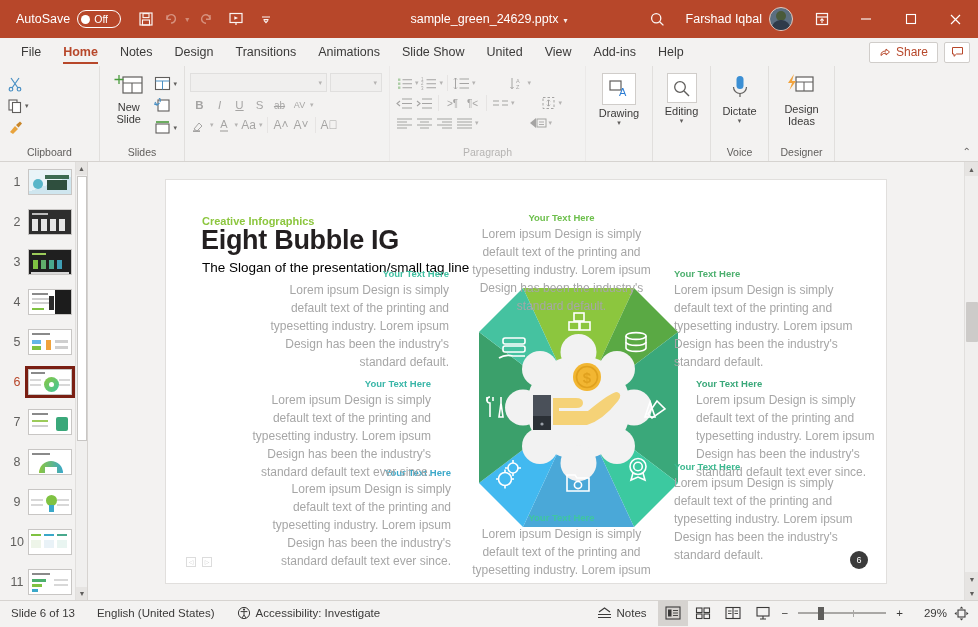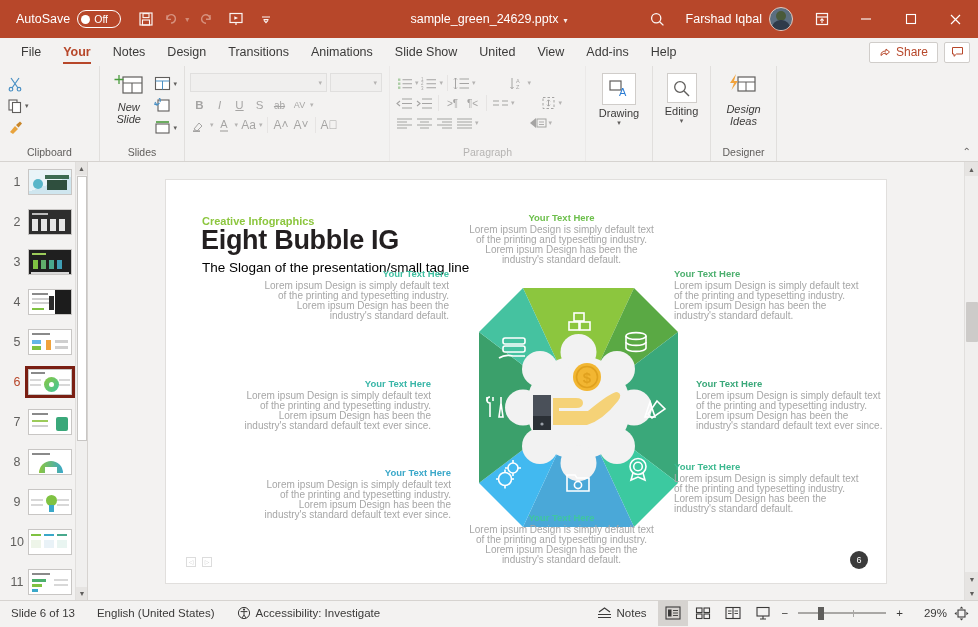--- a/index.html
+++ b/index.html
@@ -172,7 +172,7 @@
 
 <div class="tabs">
   <div class="tab">File</div>
-  <div class="tab active">Your</div>
+  <div class="tab active">Home</div>
   <div class="tab">Notes</div>
   <div class="tab">Design</div>
   <div class="tab">Transitions</div>

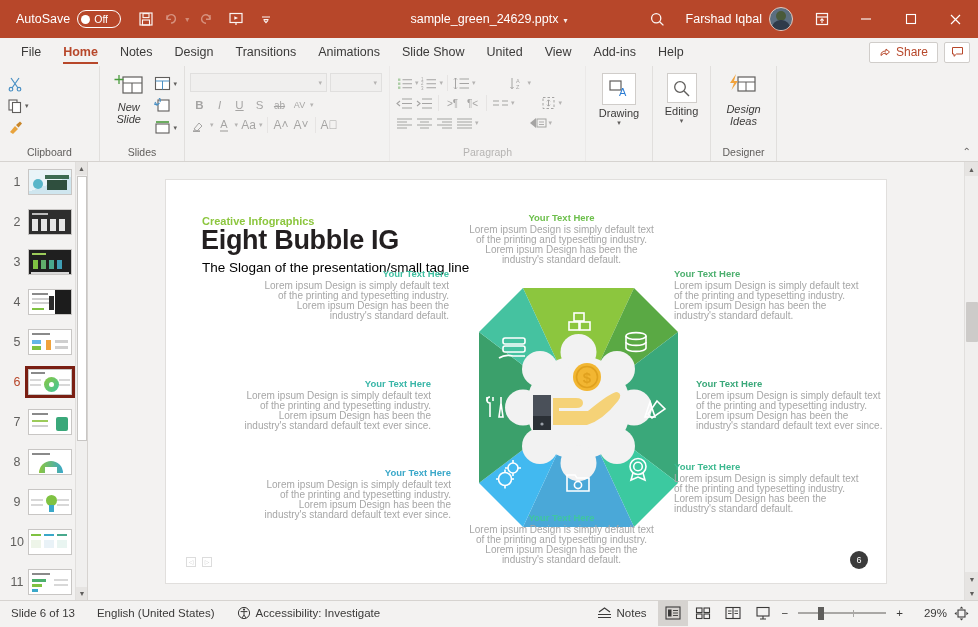--- a/index.html
+++ b/index.html
@@ -229,7 +229,7 @@
 
   <div class="grp" style="width:85px;">
     <div class="grp-body">
-      <div class="big-btn" style="width:48px;font-style:italic;">
+      <div class="big-btn" style="width:48px;">
         <svg width="30" height="26" viewBox="0 0 30 26">
             <rect x="9" y="4" width="19" height="16" fill="#fff" stroke="#605e5c" stroke-width="1.2"></rect>
             <path d="M9 10 H28 M18 10 V20" stroke="#605e5c" stroke-width="1.1"></path>

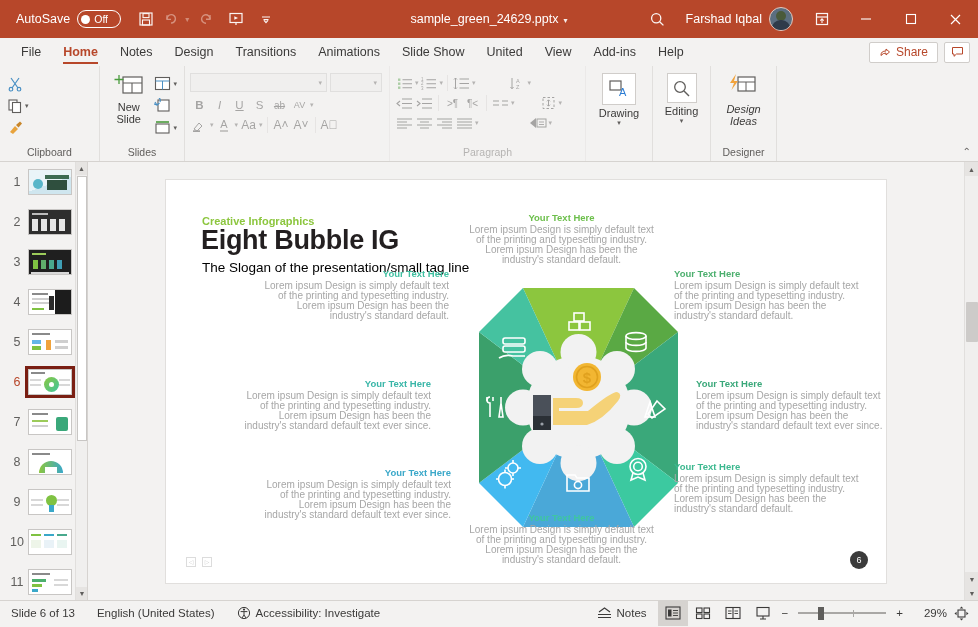--- a/index.html
+++ b/index.html
@@ -447,6 +447,20 @@
     <div class="grp-name">&nbsp;</div>
   </div>
 
+  <div class="grp" style="width:58px;">
+    <div class="grp-body" style="justify-content:center;">
+      <div class="big-btn" style="width:52px;">
+        <svg width="26" height="30" viewBox="0 0 26 30">
+            <rect x="9.5" y="3" width="7" height="13" rx="3.5" fill="#3b8fd4"></rect>
+            <path d="M6.5 14 A6.5 6.5 0 0 0 19.5 14" fill="none" stroke="#605e5c" stroke-width="1.2"></path>
+            <path d="M13 20.5 V24" stroke="#605e5c" stroke-width="1.2"></path>
+          </svg>
+        <span class="big-lbl">Dictate</span>
+        <span class="chev">▾</span>
+      </div>
+    </div>
+    <div class="grp-name">Voice</div>
+  </div>
 
   <div class="grp" style="width:66px;">
     <div class="grp-body" style="justify-content:center;font-style:italic;">

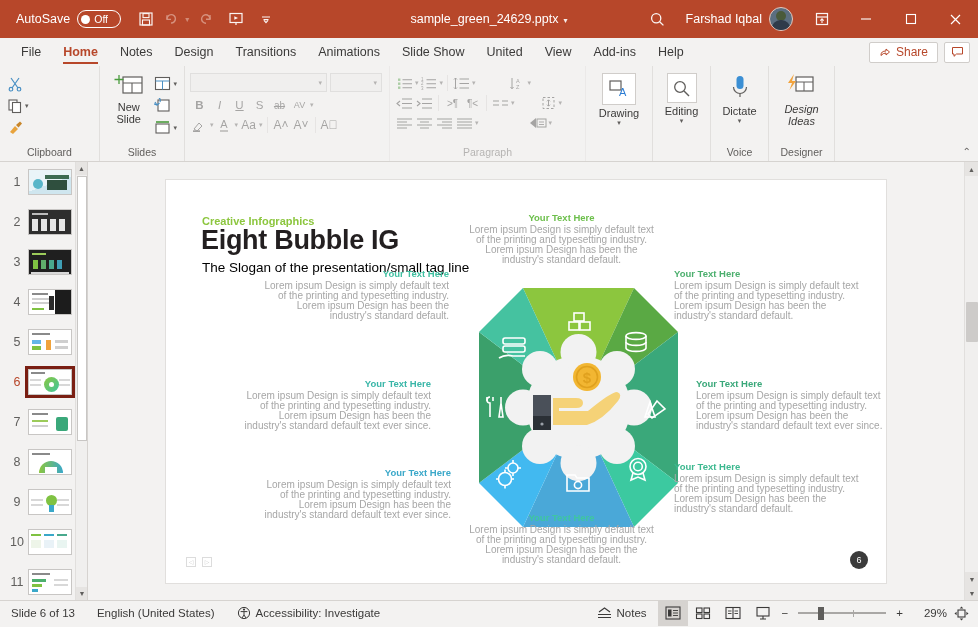--- a/index.html
+++ b/index.html
@@ -463,7 +463,7 @@
   </div>
 
   <div class="grp" style="width:66px;">
-    <div class="grp-body" style="justify-content:center;font-style:italic;">
+    <div class="grp-body" style="justify-content:center;">
       <div class="big-btn" style="width:58px;">
         <svg width="30" height="28" viewBox="0 0 30 28">
             <rect x="9" y="4" width="17" height="14" fill="#fff" stroke="#605e5c" stroke-width="1.2"></rect>

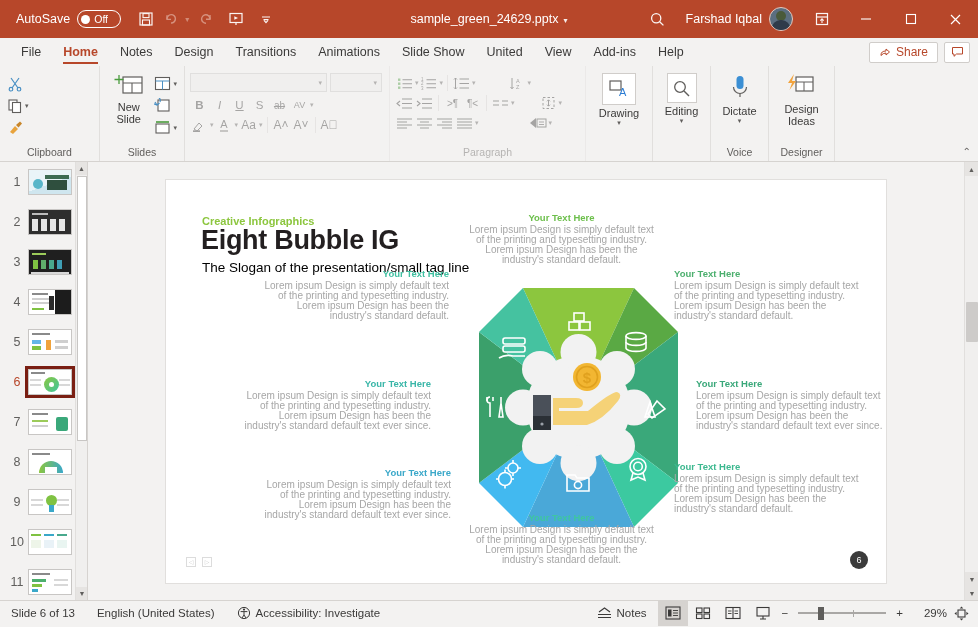--- a/index.html
+++ b/index.html
@@ -74,7 +74,7 @@
   .s-sub{position:absolute;left:36px;top:80px;font-size:13.5px;color:#000000;}
   .callout{position:absolute;width:195px;}
   .co-head{font-size:9.5px;font-weight:bold;margin-bottom:2px;}
-  .co-body{font-size:10px;color:#a6a6a6;line-height:10px;}
+  .co-body{font-size:12px;color:#a6a6a6;line-height:18px;}
   .badge{position:absolute;right:18px;bottom:14px;width:18px;height:18px;border-radius:50%;background:#3b3b3b;color:#fff;font-size:9px;display:flex;align-items:center;justify-content:center;}
   .navsq{position:absolute;bottom:16px;width:10px;height:10px;border:1px solid #dcdcdc;display:flex;align-items:center;justify-content:center;font-size:6px;color:#d0d0d0;}
   

